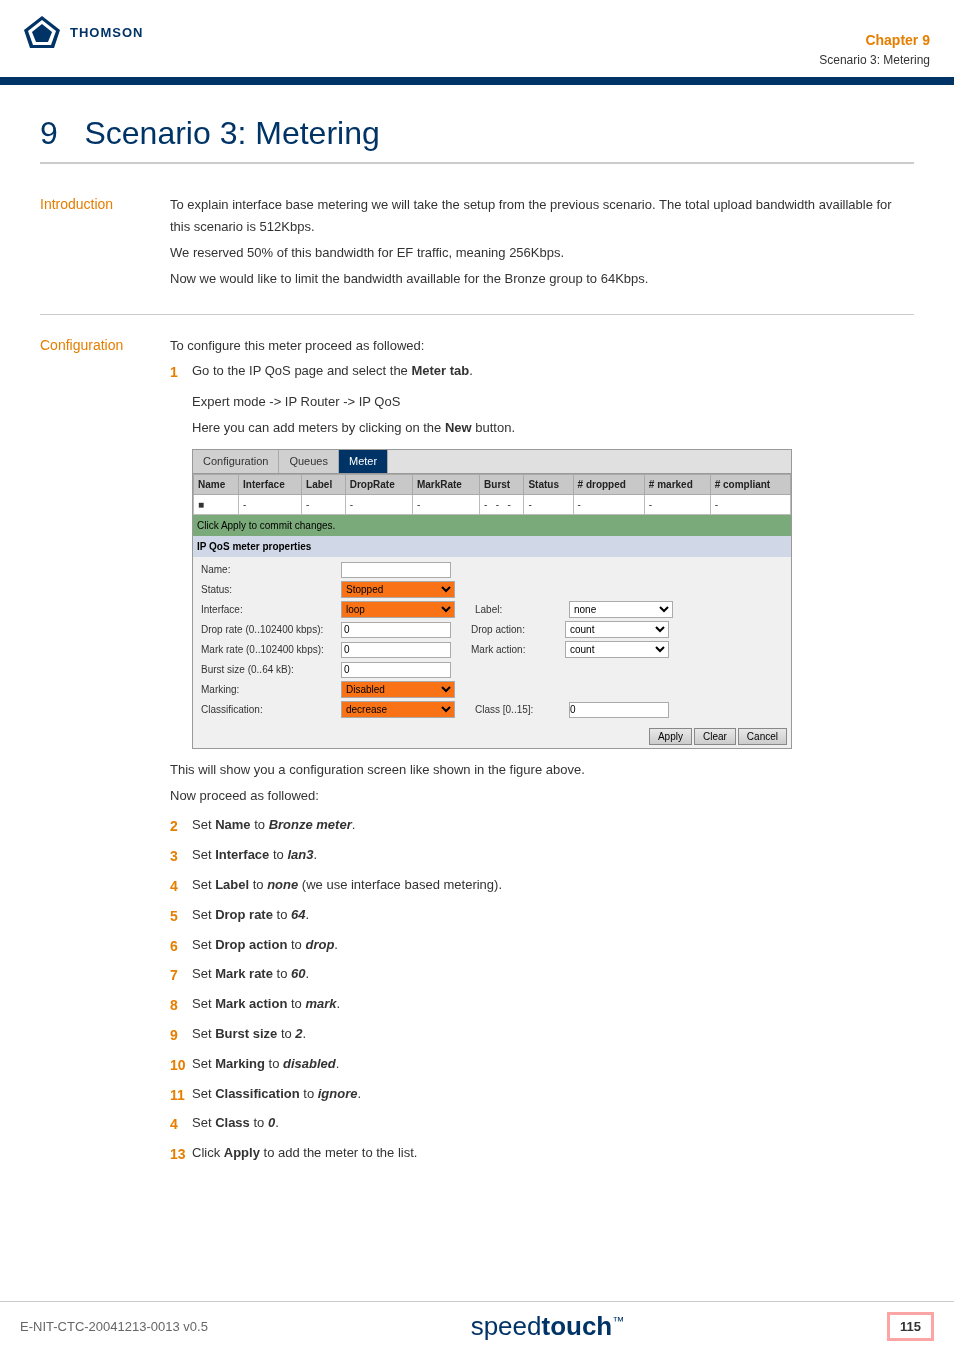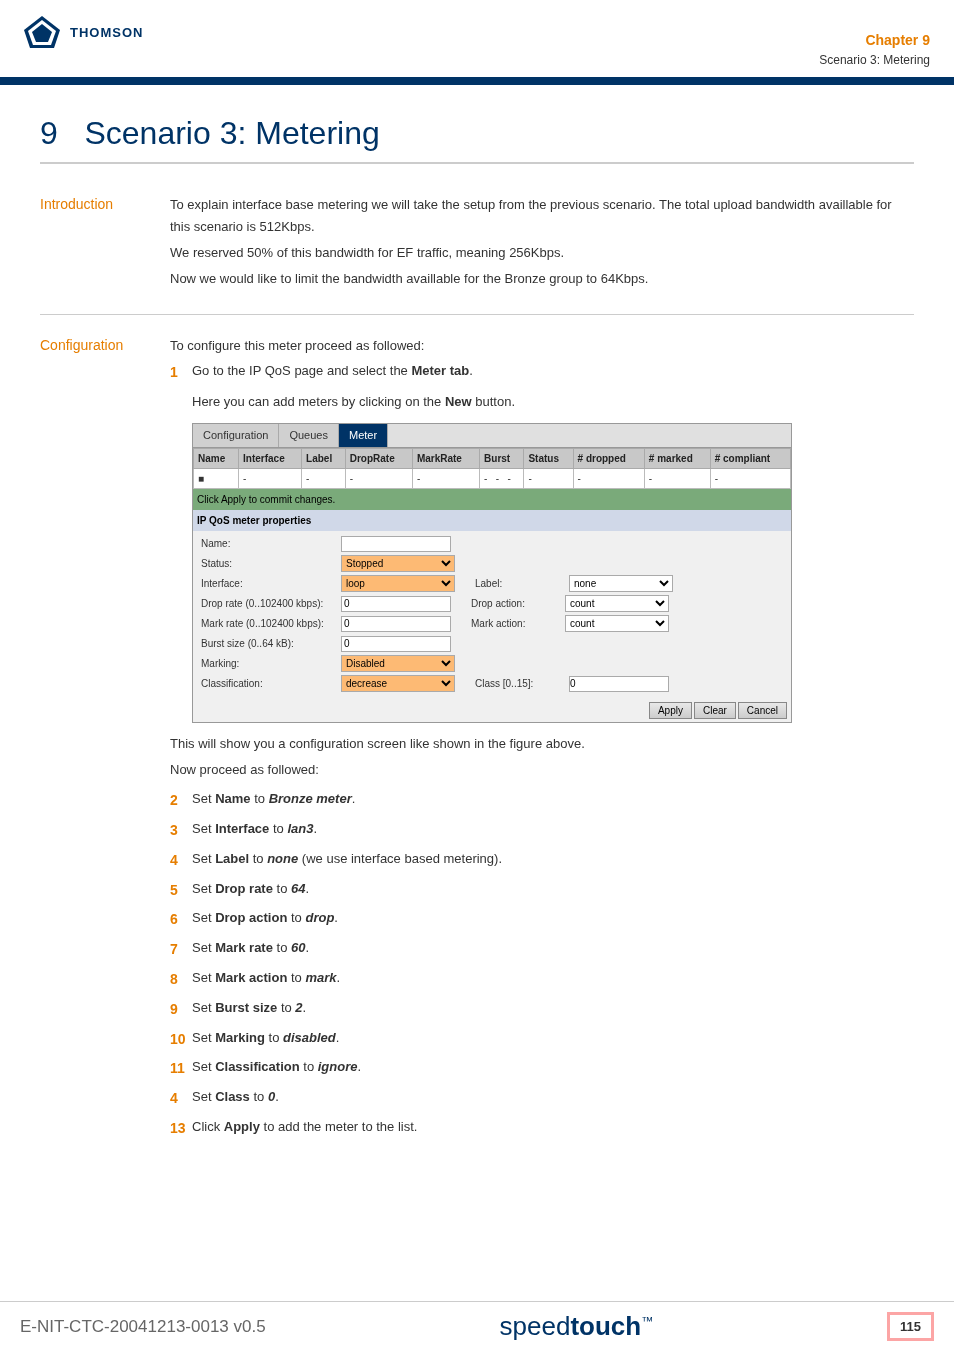--- a/index.html
+++ b/index.html
@@ -363,6 +363,7 @@
         </span>
       </div>
 
+      <p class="path-text">Expert mode -&gt;  IP Router -&gt;  IP QoS</p>
 
       <p class="path-text">
         Here you can add meters by clicking on the <b>New</b> button.

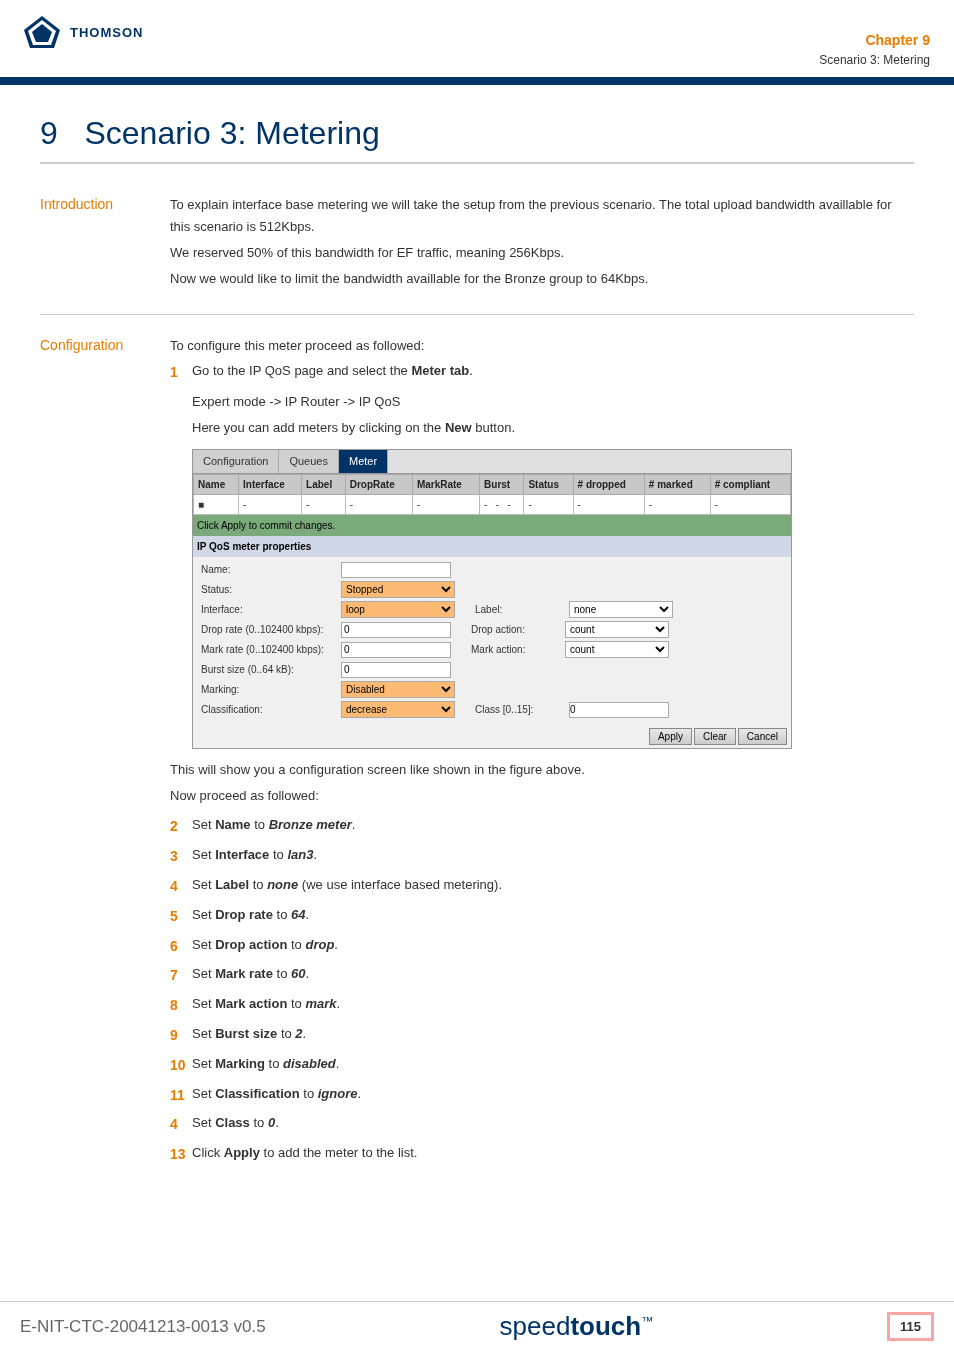--- a/index.html
+++ b/index.html
@@ -226,7 +226,7 @@
       width: 114px;
       height: 17px;
       border: 1px solid #aaa;
-      background: #fdba74;
+      background: #f97316;
       font-size: 10px;
     }
     .prop-right {

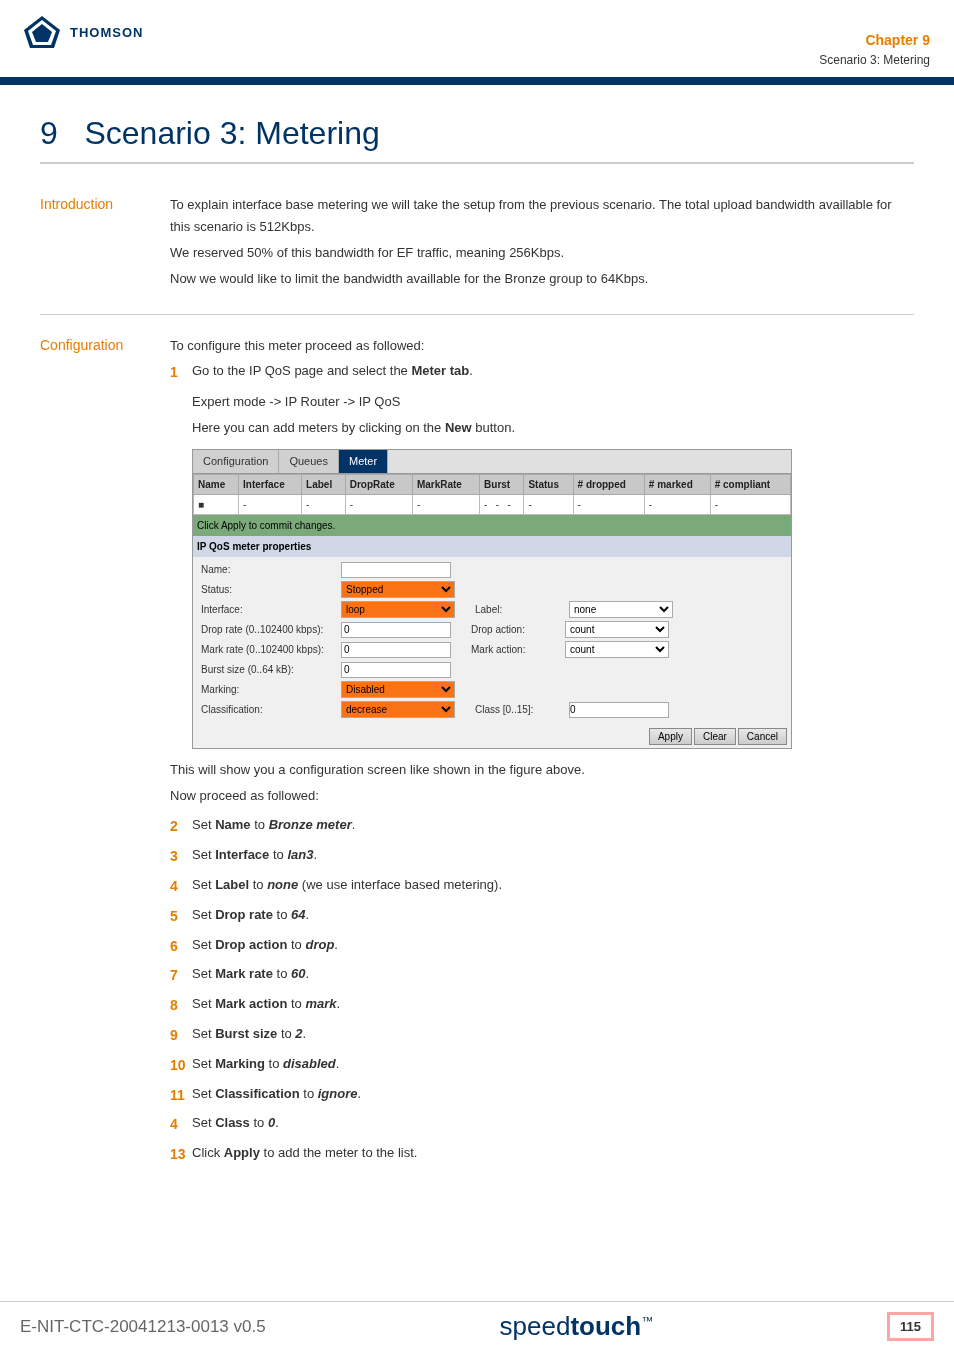--- a/index.html
+++ b/index.html
@@ -287,7 +287,7 @@
       border-top: 1px solid #ccc;
     }
     .footer-left {
-      font-size: 17px;
+      font-size: 13px;
       color: #666;
     }
     .page-number-box {

